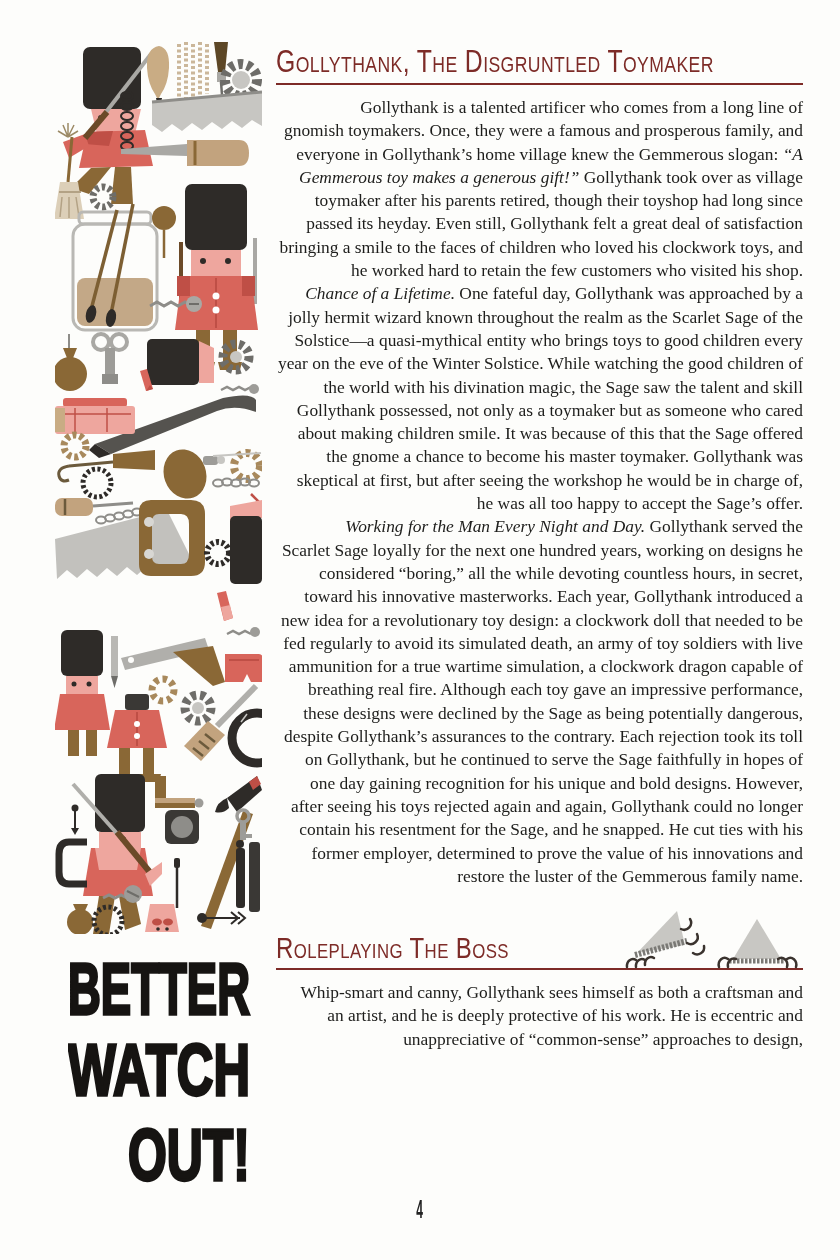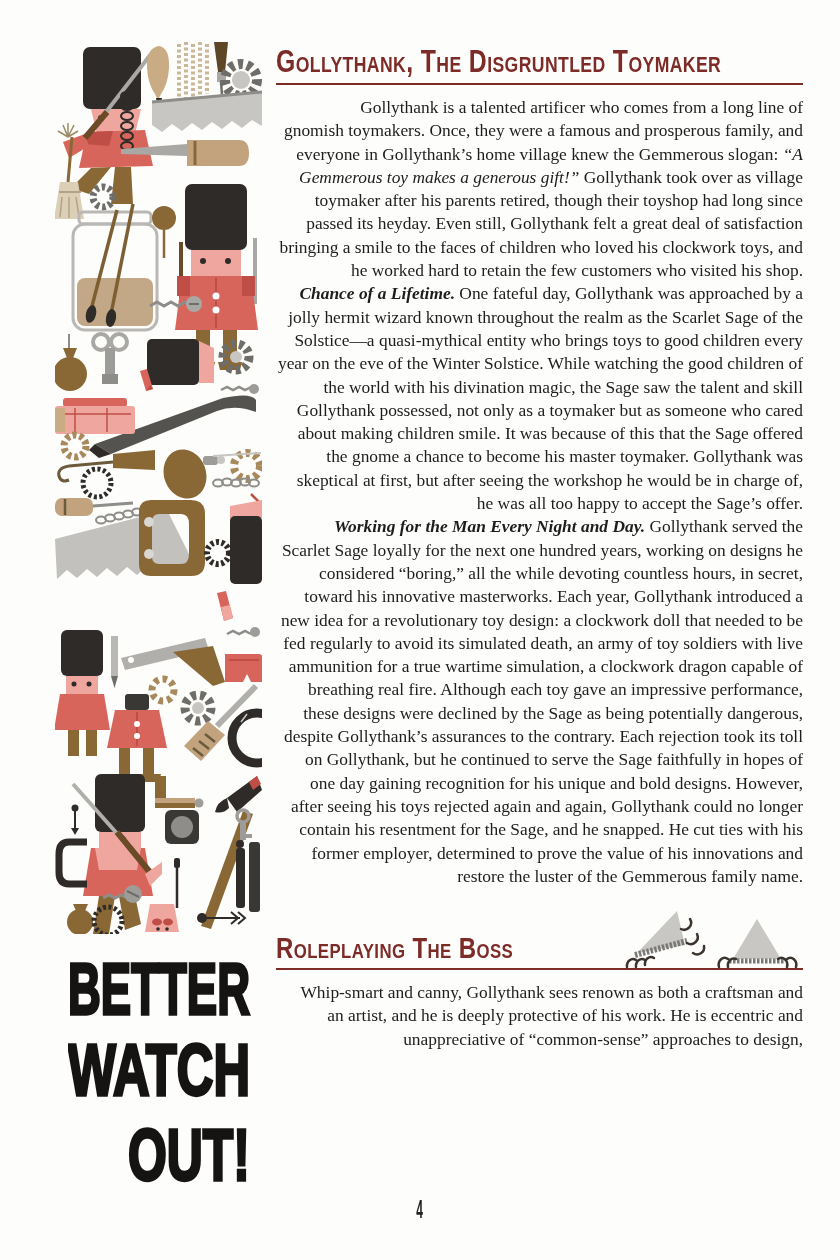--- a/index.html
+++ b/index.html
@@ -15,7 +15,7 @@
   .content { position:absolute; left:276px; top:44px; width:527px; }
   .heading {
     margin:0; font-family:"Liberation Sans", sans-serif;
-    font-weight:bold; font-variant:small-caps;
+    font-weight:normal; font-variant:small-caps;
     font-size:31px; line-height:36px; color:#7d2b27; letter-spacing:.5px;
     white-space:nowrap;
   }

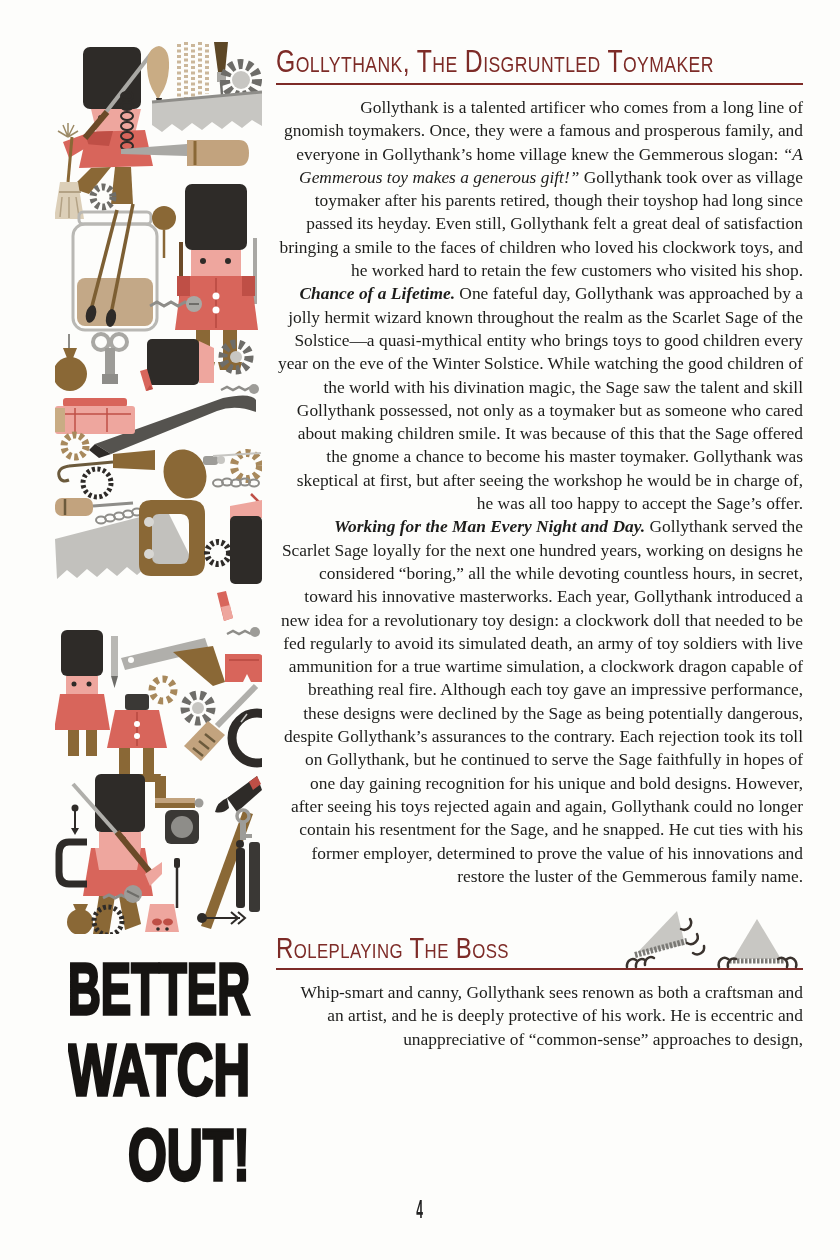--- a/index.html
+++ b/index.html
@@ -28,7 +28,7 @@
     text-align:right;
   }
   .run-italic { font-style:italic; }
-  .run-bold-italic { font-style:italic; font-weight:bold; }
+  .run-bold-italic { font-style:italic; font-weight:normal; }
   .h2block { position:relative; margin-top:42px; }
   .h2block .heading { font-size:30px; }
   .bugs { position:absolute; right:0; bottom:1px; width:178px; height:64px; }

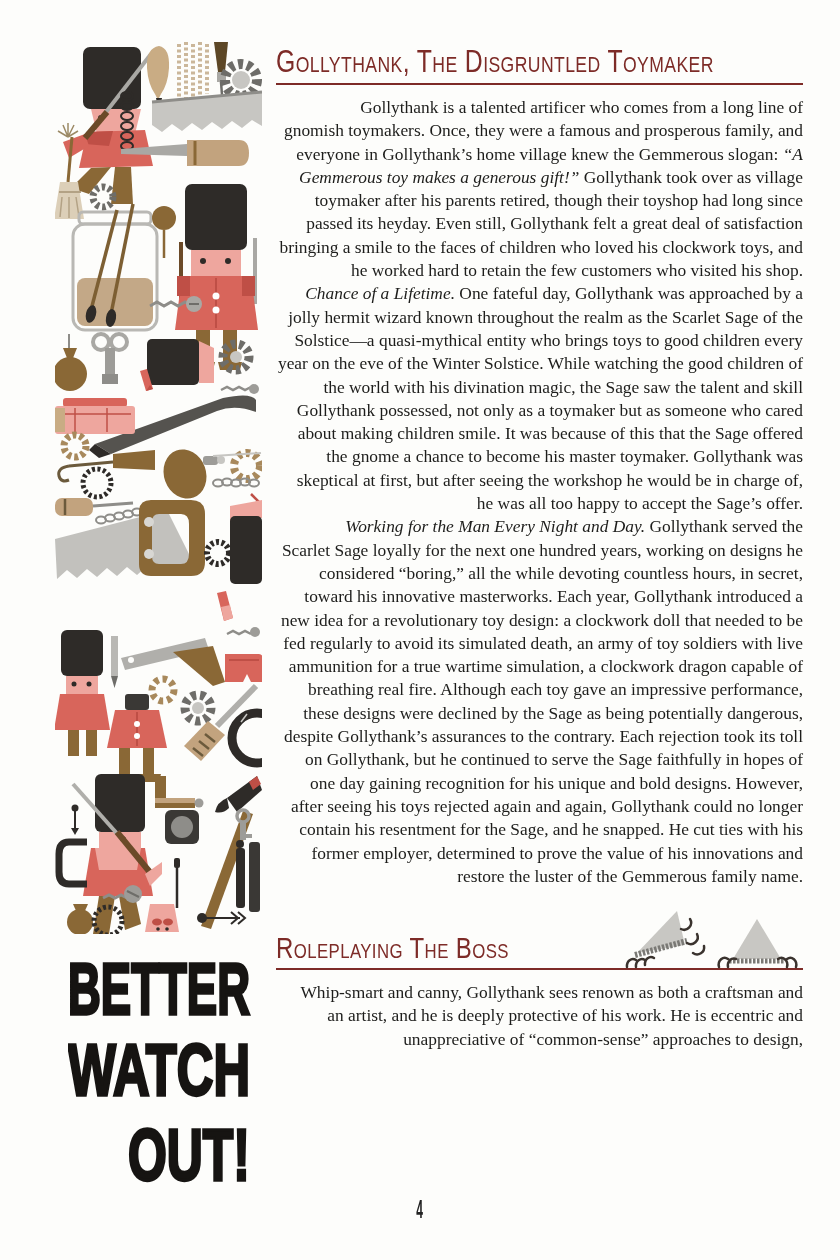--- a/index.html
+++ b/index.html
@@ -479,7 +479,7 @@
     </div>
 
     <div>
-        <p class="body-para"><span>Whip-smart and canny, Gollythank sees renown as both a craftsman and an artist, and he is deeply protective of his work. He is eccentric and unappreciative of “common-sense” approaches to design,</span></p>
+        <p class="body-para"><span>Whip-smart and canny, Gollythank sees himself as both a craftsman and an artist, and he is deeply protective of his work. He is eccentric and unappreciative of “common-sense” approaches to design,</span></p>
       </div>
   </main>
 

